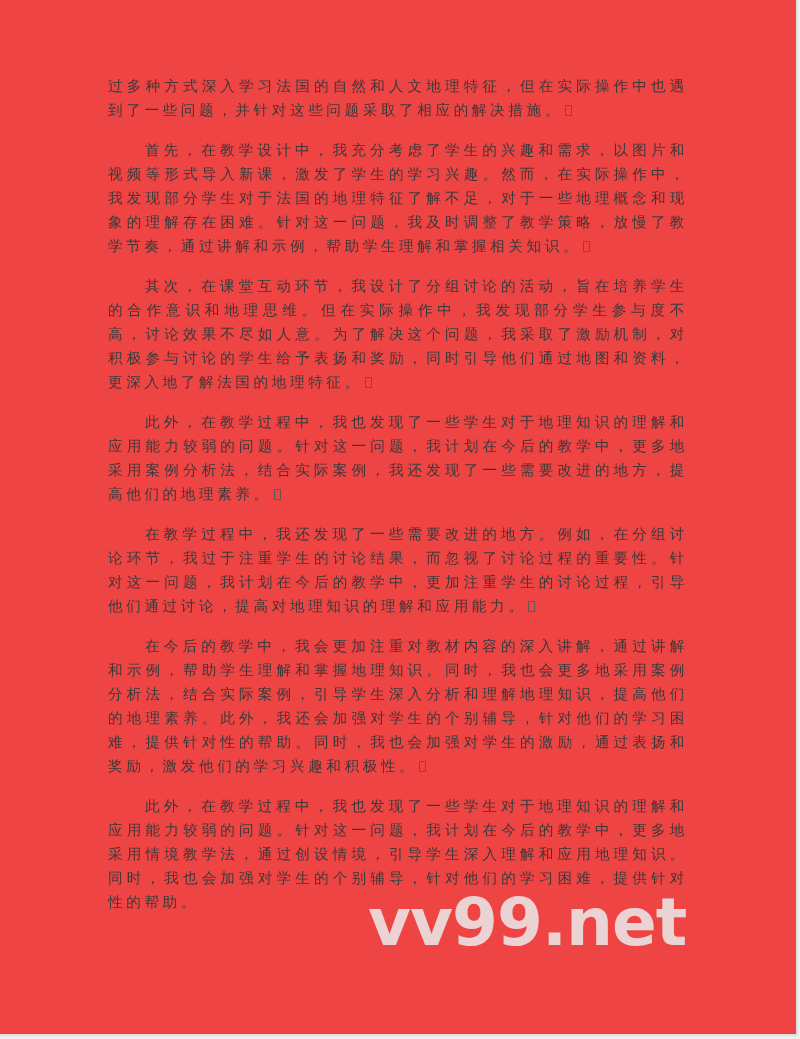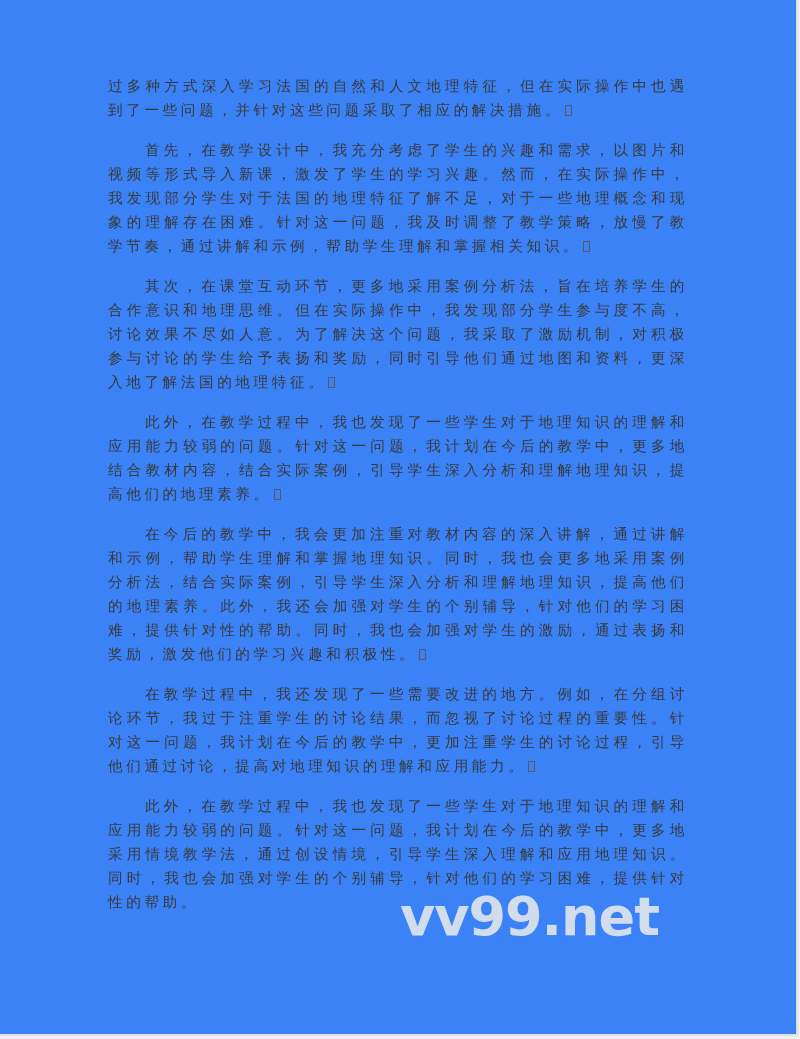--- a/index.html
+++ b/index.html
@@ -25,7 +25,7 @@
       top: 0;
       width: 796px;
       height: 1034px;
-      background: #3b82f6;
+      background: #ef4444;
       border-right: 1px solid #dcdcdc;
       border-bottom: 1px solid #dcdcdc;
       box-shadow: 1px 1px 2px rgba(0,0,0,0.08);

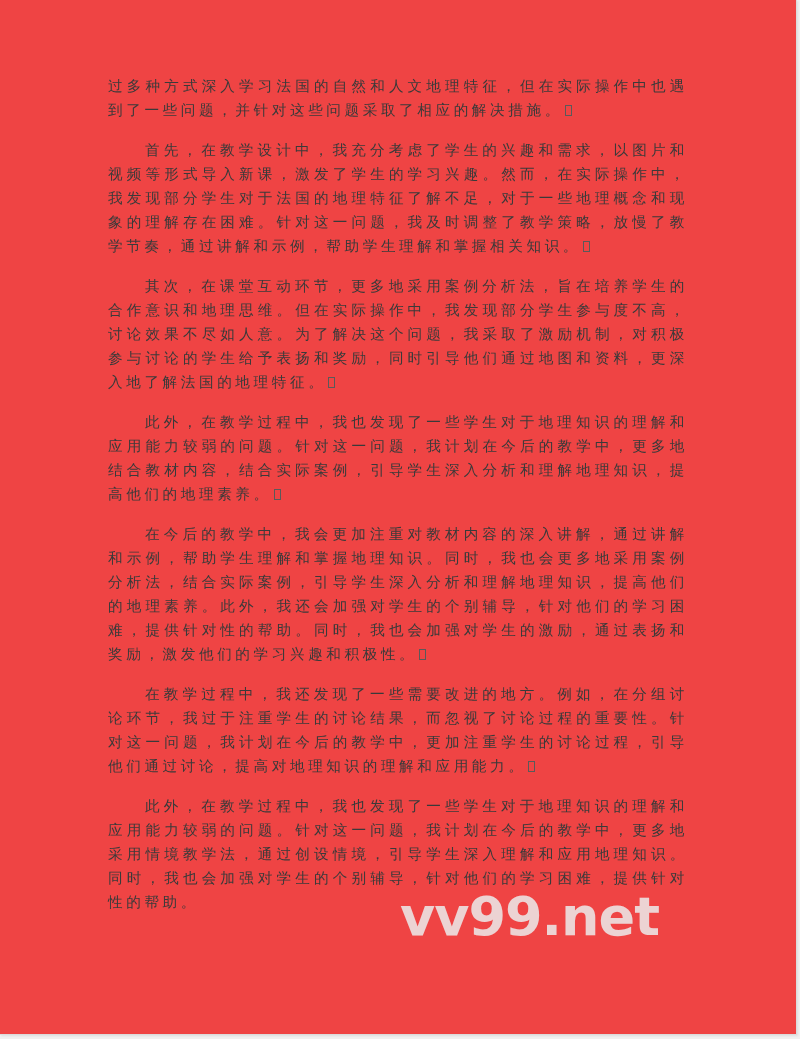--- a/index.html
+++ b/index.html
@@ -92,7 +92,7 @@
     </p>
 
     <p class="para indent">
-      <span>其次，在课堂互动环节，更多地采用案例分析法，旨在培养学生的合作意识和地理思维。但在实际操作中，我发现部分学生参与度不高，讨论效果不尽如人意。为了解决这个问题，我采取了激励机制，对积极参与讨论的学生给予表扬和奖励，同时引导他们通过地图和资料，更深入地了解法国的地理特征。</span><span class="para-mark"></span>
+      <span>其次，在课堂互动环节，我设计了分组讨论的活动，旨在培养学生的合作意识和地理思维。但在实际操作中，我发现部分学生参与度不高，讨论效果不尽如人意。为了解决这个问题，我采取了激励机制，对积极参与讨论的学生给予表扬和奖励，同时引导他们通过地图和资料，更深入地了解法国的地理特征。</span><span class="para-mark"></span>
     </p>
 
 

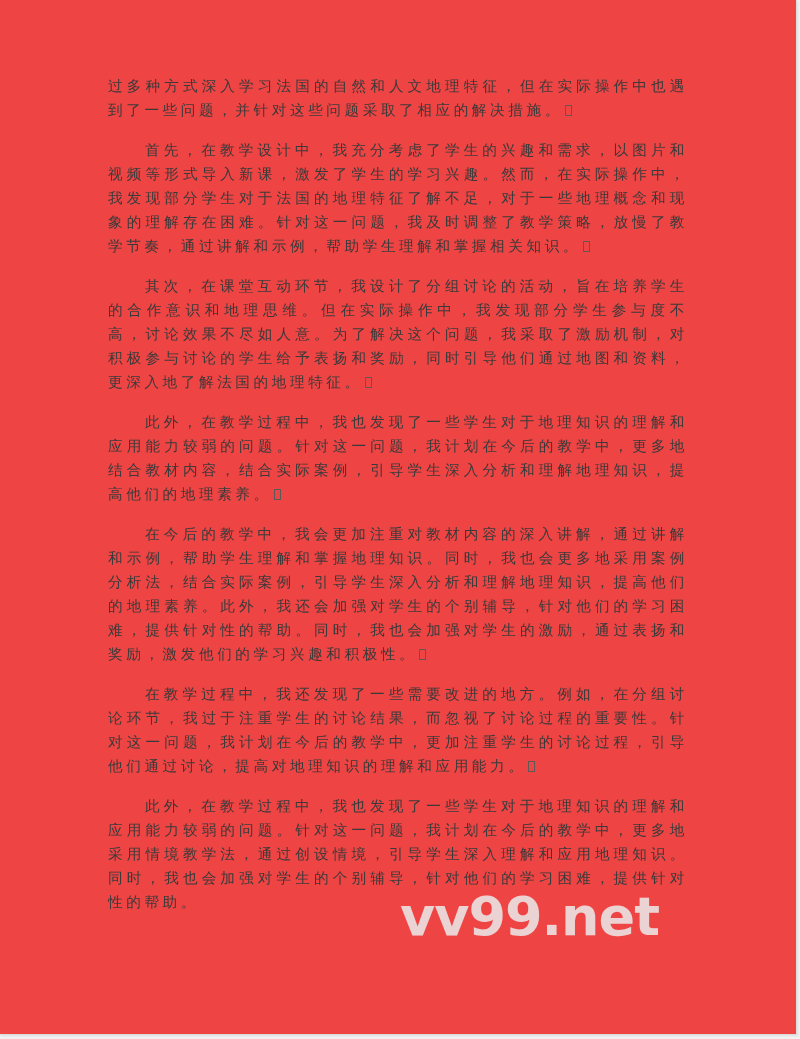--- a/index.html
+++ b/index.html
@@ -97,7 +97,7 @@
 
 
     <p class="para indent">
-      <span>此外，在教学过程中，我也发现了一些学生对于地理知识的理解和应用能力较弱的问题。针对这一问题，我计划在今后的教学中，更多地结合教材内容，结合实际案例，引导学生深入分析和理解地理知识，提高他们的地理素养。</span><span class="para-mark"></span>
+      <span>此外，在教学过程中，我也发现了一些学生对于地理知识的理解和应用能力较弱的问题。针对这一问题，我计划在今后的教学中，更多地采用案例分析法，结合实际案例，我还发现了一些需要改进的地方，提高他们的地理素养。</span><span class="para-mark"></span>
     </p>
 
 

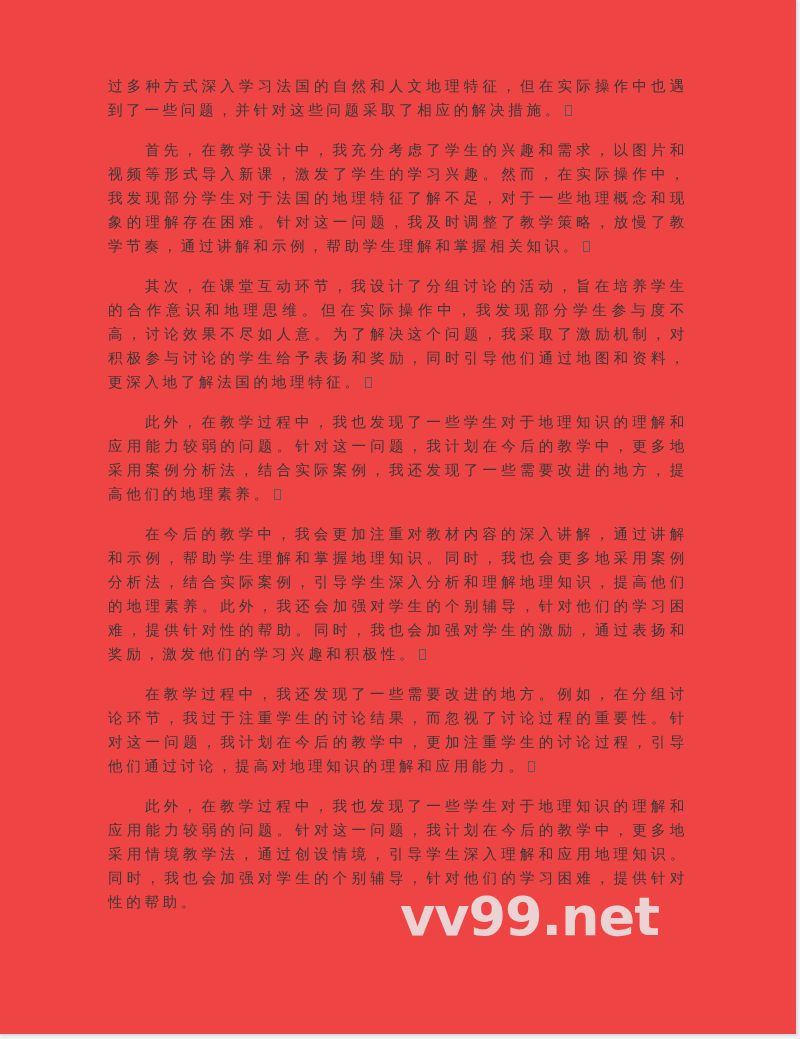--- a/index.html
+++ b/index.html
@@ -102,11 +102,11 @@
 
 
     <p class="para indent">
-      <span>在今后的教学中，我会更加注重对教材内容的深入讲解，通过讲解和示例，帮助学生理解和掌握地理知识。同时，我也会更多地采用案例分析法，结合实际案例，引导学生深入分析和理解地理知识，提高他们的地理素养。此外，我还会加强对学生的个别辅导，针对他们的学习困难，提供针对性的帮助。同时，我也会加强对学生的激励，通过表扬和奖励，激发他们的学习兴趣和积极性。</span><span class="para-mark"></span>
+      <span>在教学过程中，我还发现了一些需要改进的地方。例如，在分组讨论环节，我过于注重学生的讨论结果，而忽视了讨论过程的重要性。针对这一问题，我计划在今后的教学中，更加注重学生的讨论过程，引导他们通过讨论，提高对地理知识的理解和应用能力。</span><span class="para-mark"></span>
     </p>
 
     <p class="para indent">
-      <span>在教学过程中，我还发现了一些需要改进的地方。例如，在分组讨论环节，我过于注重学生的讨论结果，而忽视了讨论过程的重要性。针对这一问题，我计划在今后的教学中，更加注重学生的讨论过程，引导他们通过讨论，提高对地理知识的理解和应用能力。</span><span class="para-mark"></span>
+      <span>在今后的教学中，我会更加注重对教材内容的深入讲解，通过讲解和示例，帮助学生理解和掌握地理知识。同时，我也会更多地采用案例分析法，结合实际案例，引导学生深入分析和理解地理知识，提高他们的地理素养。此外，我还会加强对学生的个别辅导，针对他们的学习困难，提供针对性的帮助。同时，我也会加强对学生的激励，通过表扬和奖励，激发他们的学习兴趣和积极性。</span><span class="para-mark"></span>
     </p>
 
     <p class="para indent">

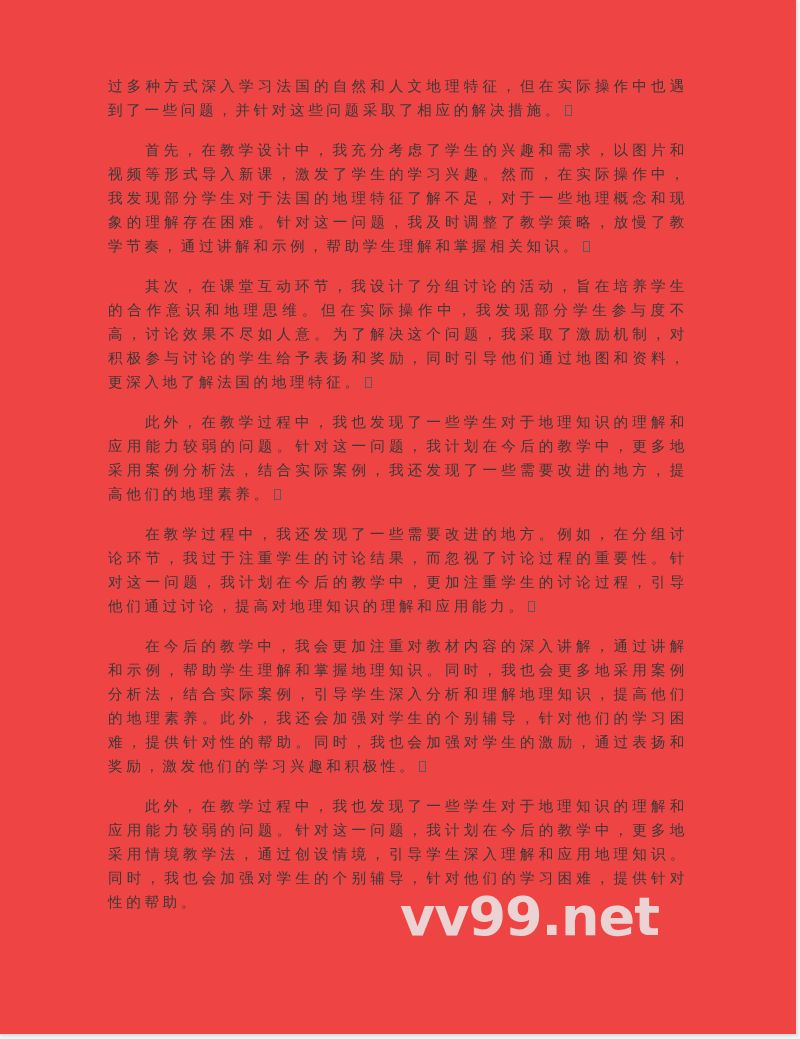--- a/index.html
+++ b/index.html
@@ -65,14 +65,13 @@
       top: 890px;
       font-family: "DejaVu Sans", "Liberation Sans", sans-serif;
       font-weight: bold;
-      font-size: 54px;
+      font-size: 66px;
       letter-spacing: -1px;
       color: #ececec;
       opacity: 0.85;
       line-height: 1;
       pointer-events: none;
       user-select: none;
-      margin-left: 32px;
     }
   </style>
 </head>

